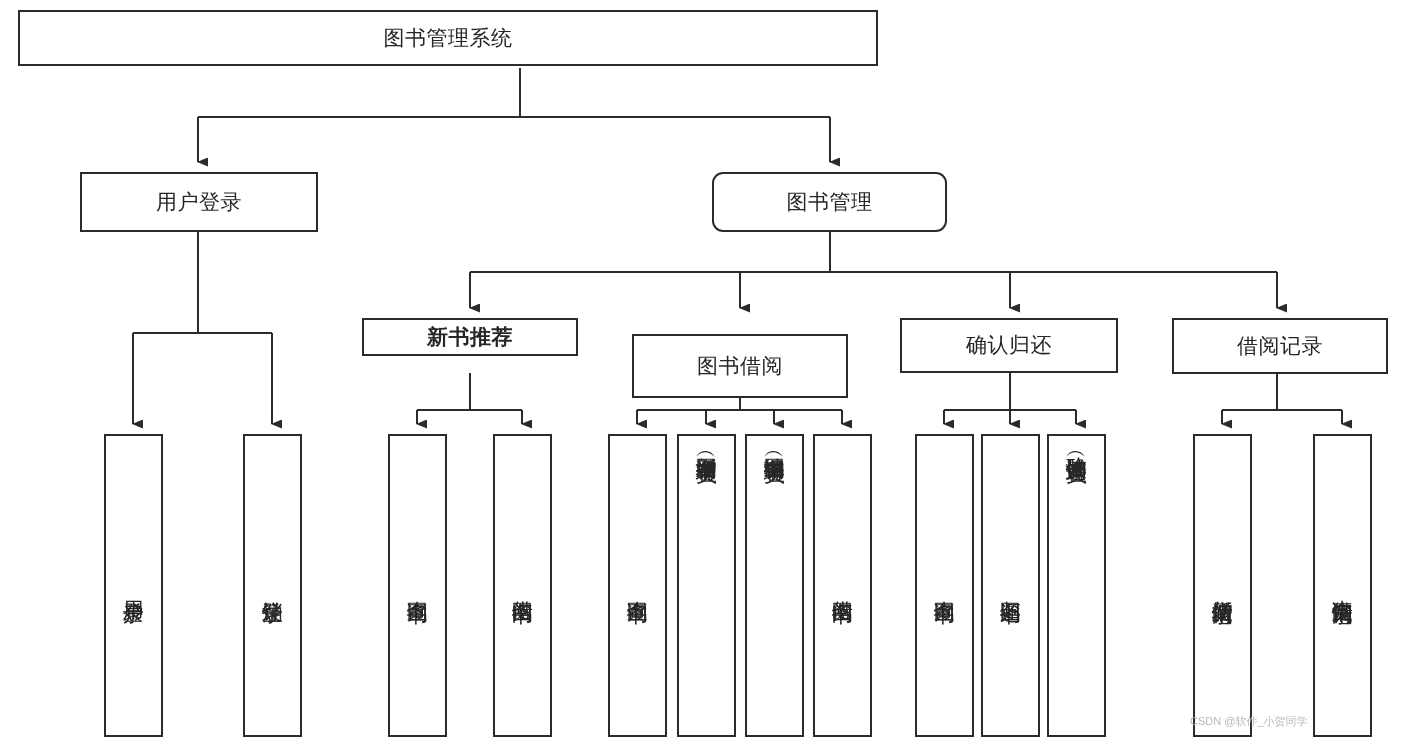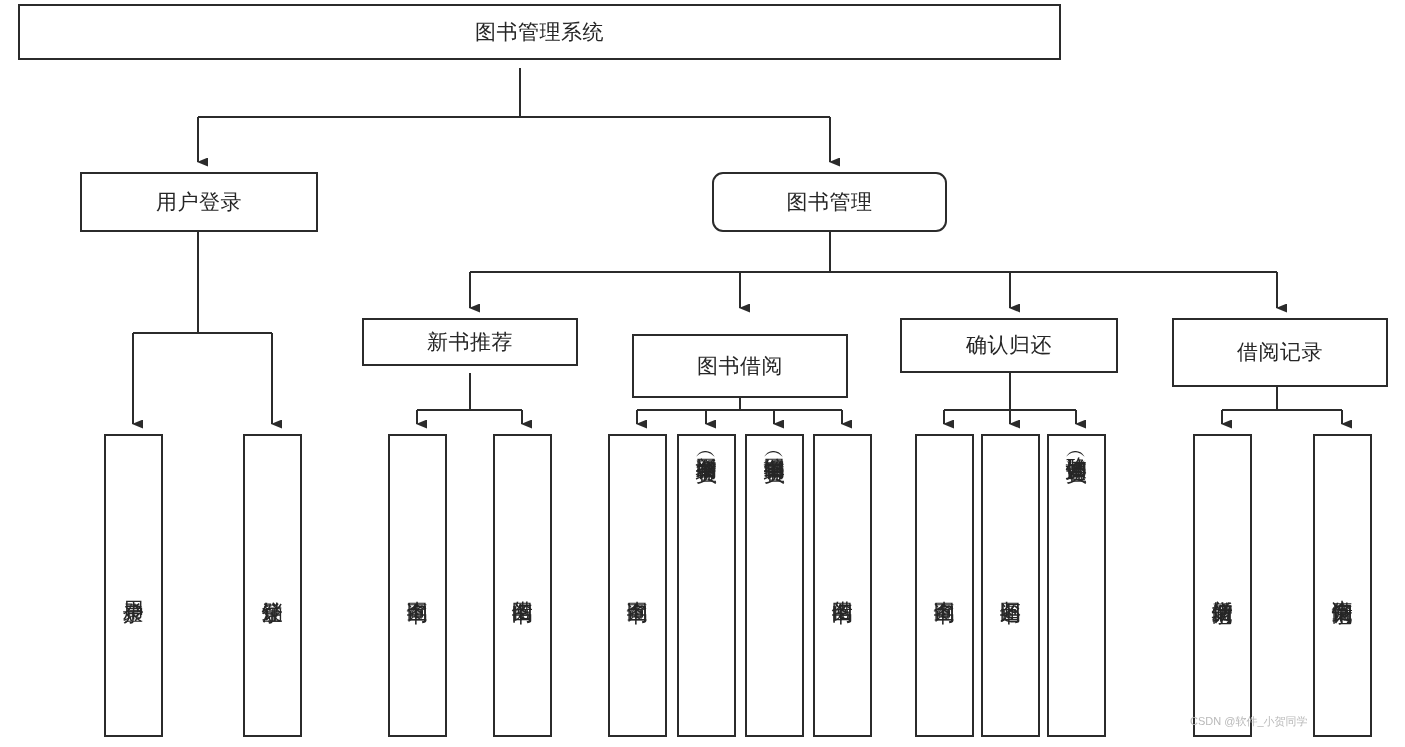--- a/index.html
+++ b/index.html
@@ -122,7 +122,7 @@
     </g>
   </svg>
 
-  <div class="node node-h" style="left:18px; top:4px; width:1043px; height:56px;">
+  <div class="node node-h" style="left:18px; top:10px; width:860px; height:56px;">
     <span>图书管理系统</span>
   </div>
 

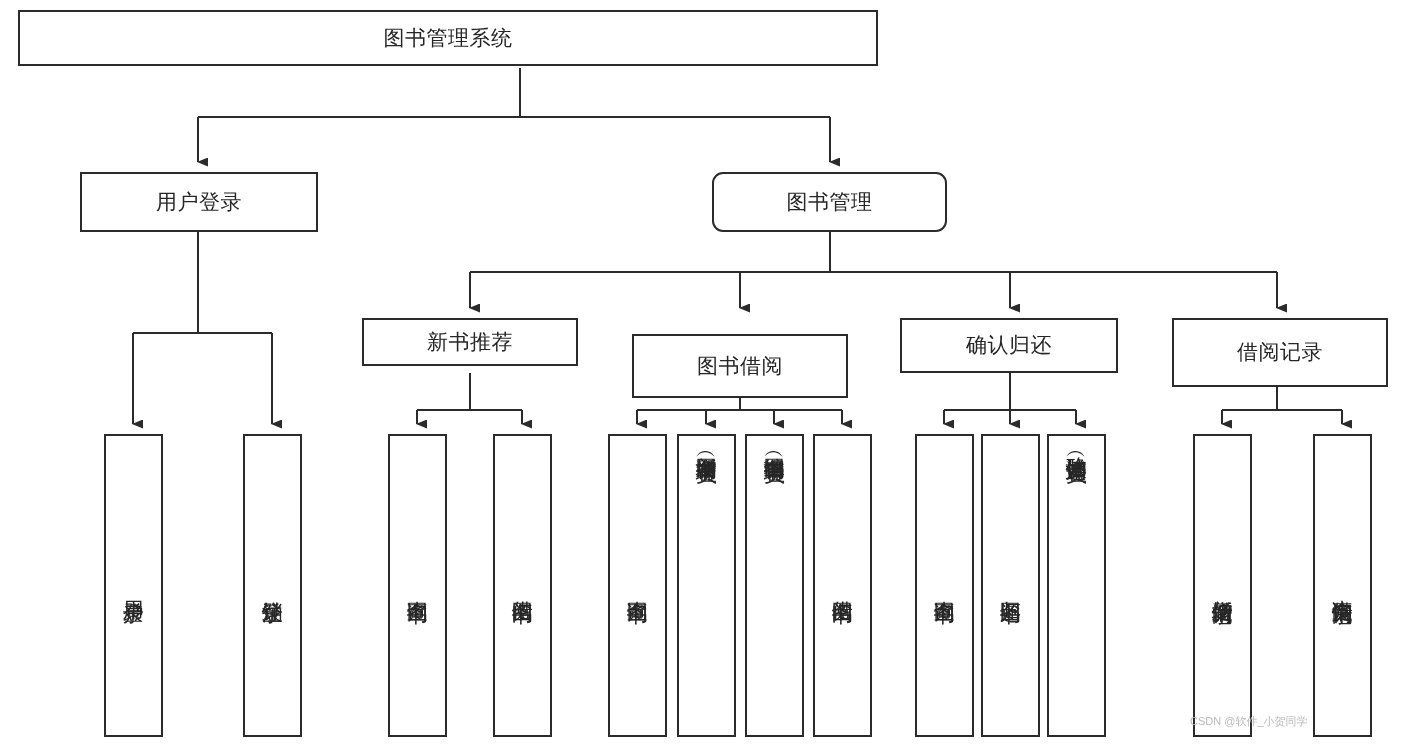--- a/index.html
+++ b/index.html
@@ -133,7 +133,7 @@
     <span>图书管理</span>
   </div>
 
-  <div class="node node-h" style="left:362px; top:318px; width:216px; height:48px;">
+  <div class="node node-h" style="left:362px; top:318px; width:216px; height:38px;font-weight:bold;">
     <span>新书推荐</span>
   </div>
   <div class="node node-h" style="left:632px; top:318px; width:216px; height:64px;margin-top:16px;">

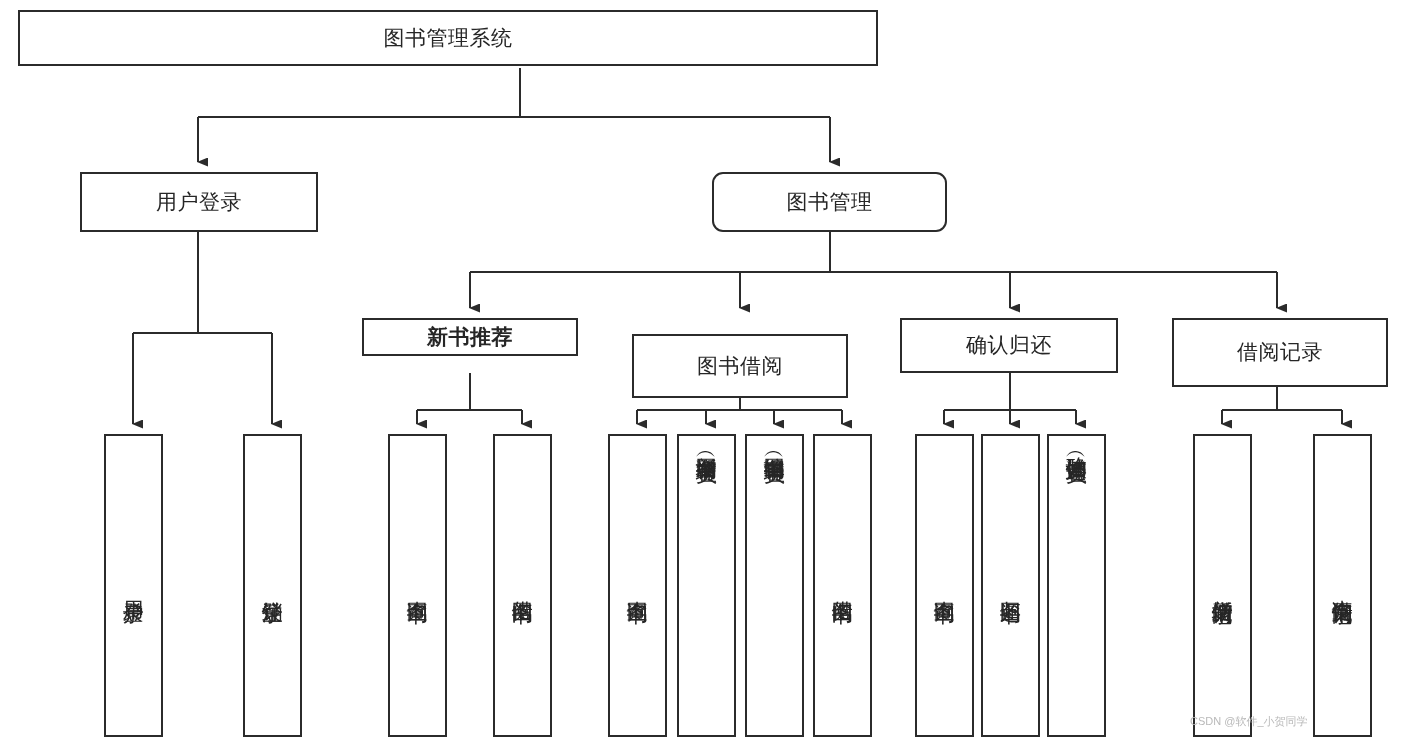--- a/index.html
+++ b/index.html
@@ -142,7 +142,7 @@
   <div class="node node-h" style="left:900px; top:318px; width:218px; height:55px;">
     <span>确认归还</span>
   </div>
-  <div class="node node-h" style="left:1172px; top:318px; width:216px; height:69px;">
+  <div class="node node-h" style="left:1172px; top:318px; width:216px; height:56px;">
     <span>借阅记录</span>
   </div>
 

